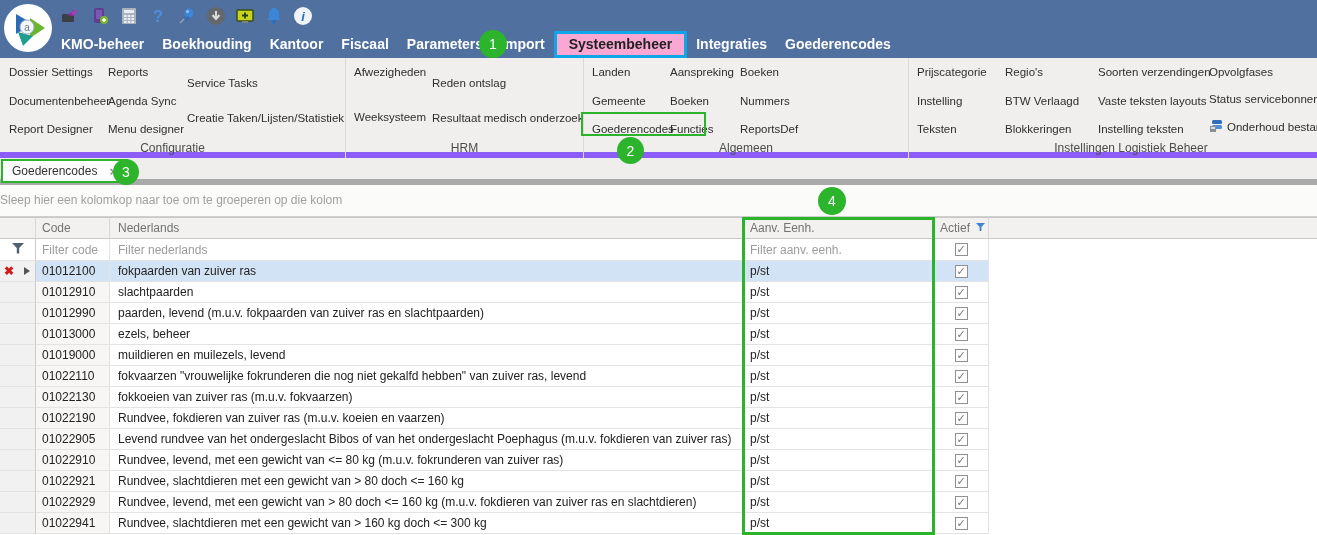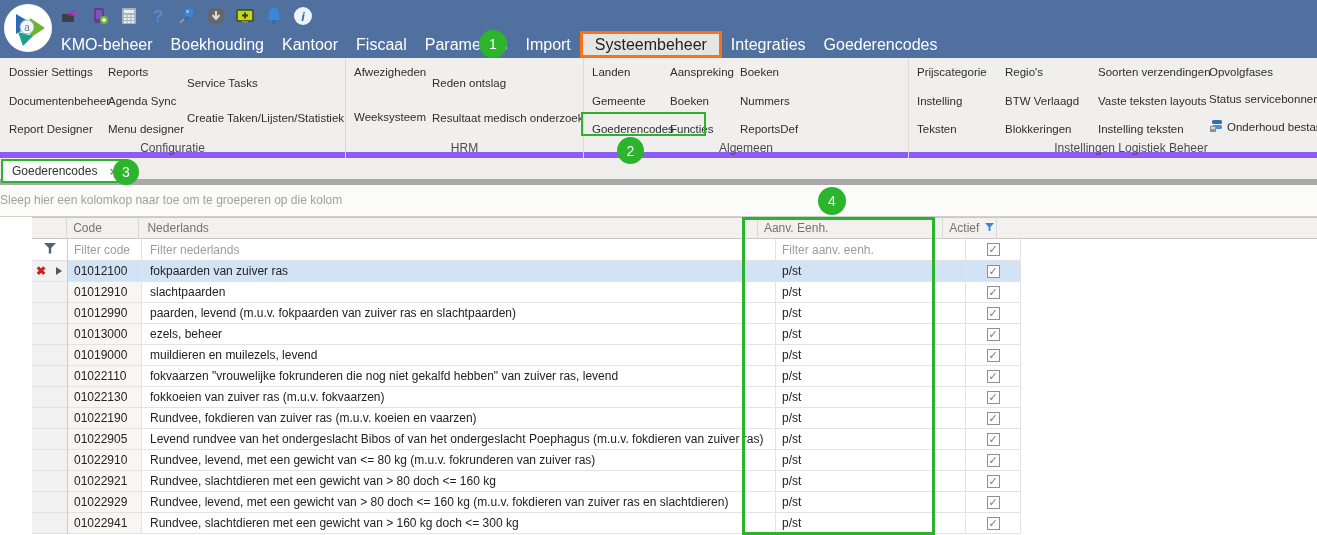--- a/index.html
+++ b/index.html
@@ -11,7 +11,7 @@
   .icons-row { position:absolute; left:60px; top:5px; display:flex; gap:7px; align-items:center; }
   .tool-icon { width:22px; height:22px; display:flex; align-items:center; justify-content:center; }
   .menu-row { position:absolute; left:52px; top:31px; height:27px; display:flex; align-items:center; }
-  .menu-item { color:#ffffff; font-size:16px; padding:0 9px; height:27px; line-height:27px; white-space:nowrap; }
+  .menu-item { color:#ffffff; font-size:14px; padding:0 9px; height:27px; line-height:27px; white-space:nowrap;font-weight:bold; }
   .menu-item.selected { background:#e5e5e5; color:#222; border:3px solid #f97316; padding:0 12px; line-height:21px;text-align:center; }
 
   

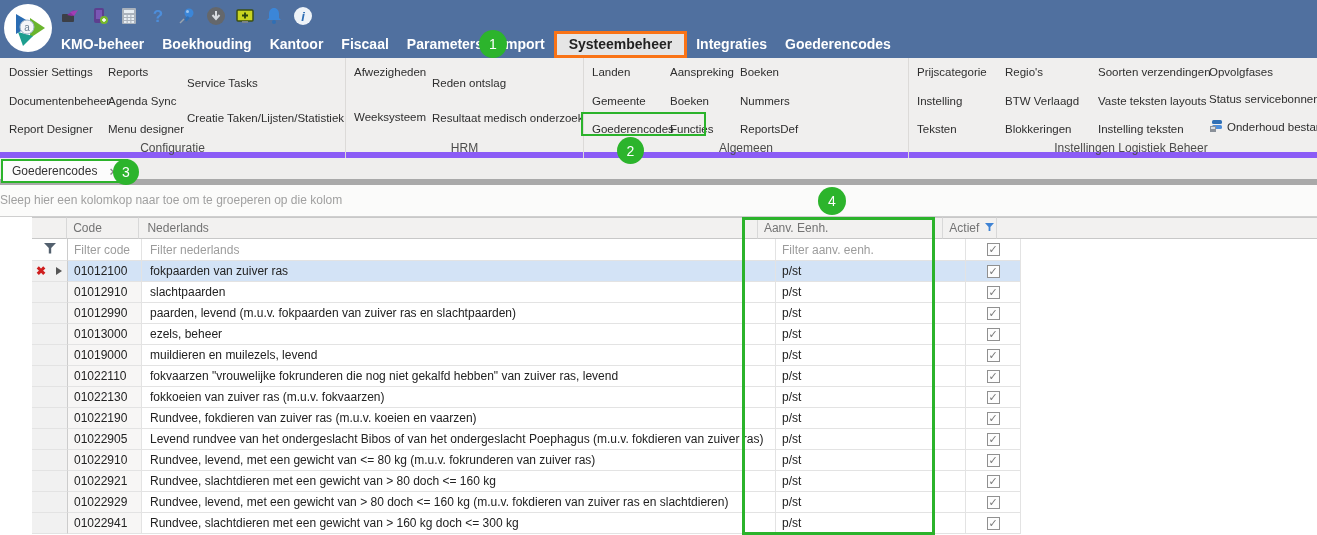--- a/index.html
+++ b/index.html
@@ -12,7 +12,7 @@
   .tool-icon { width:22px; height:22px; display:flex; align-items:center; justify-content:center; }
   .menu-row { position:absolute; left:52px; top:31px; height:27px; display:flex; align-items:center; }
   .menu-item { color:#ffffff; font-size:14px; padding:0 9px; height:27px; line-height:27px; white-space:nowrap;font-weight:bold; }
-  .menu-item.selected { background:#e5e5e5; color:#222; border:3px solid #f97316; padding:0 12px; line-height:21px;text-align:center; }
+  .menu-item.selected { background:#f9a8d4; color:#222; border:3px solid #0ea5e9; padding:0 12px; line-height:21px;text-align:center; }
 
   
   .ribbon { position:absolute; left:0; top:58px; width:1317px; height:100px; background:#f0efee; border-bottom:6px solid #8b5cf6; }

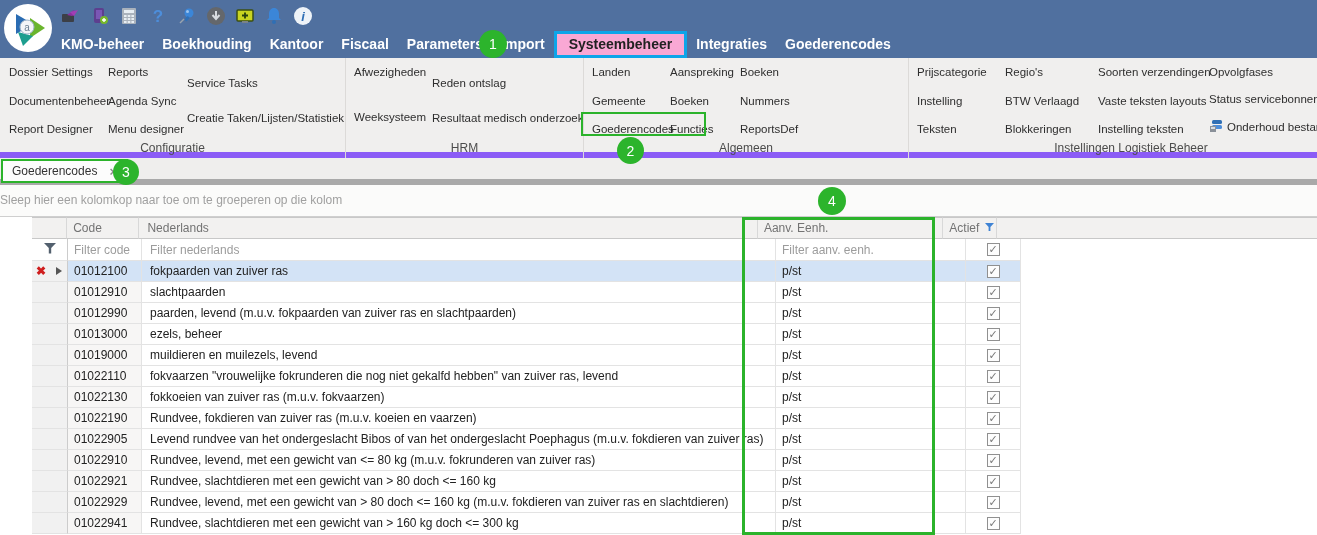--- a/index.html
+++ b/index.html
@@ -37,7 +37,7 @@
 
   
   .grid { position:absolute; left:0; top:217px; width:1317px; }
-  .grow { display:flex;padding-left:32px; }
+  .grow { display:flex; }
   .cell { border-right:1px solid #e3e3e3; border-bottom:1px solid #e3e3e3; font-size:12px; color:#222;
           display:flex; align-items:center; white-space:nowrap; overflow:hidden; }
   .c-ind { width:36px; background:#f1f1f1; border-right:1px solid #cccccc; position:relative; }

